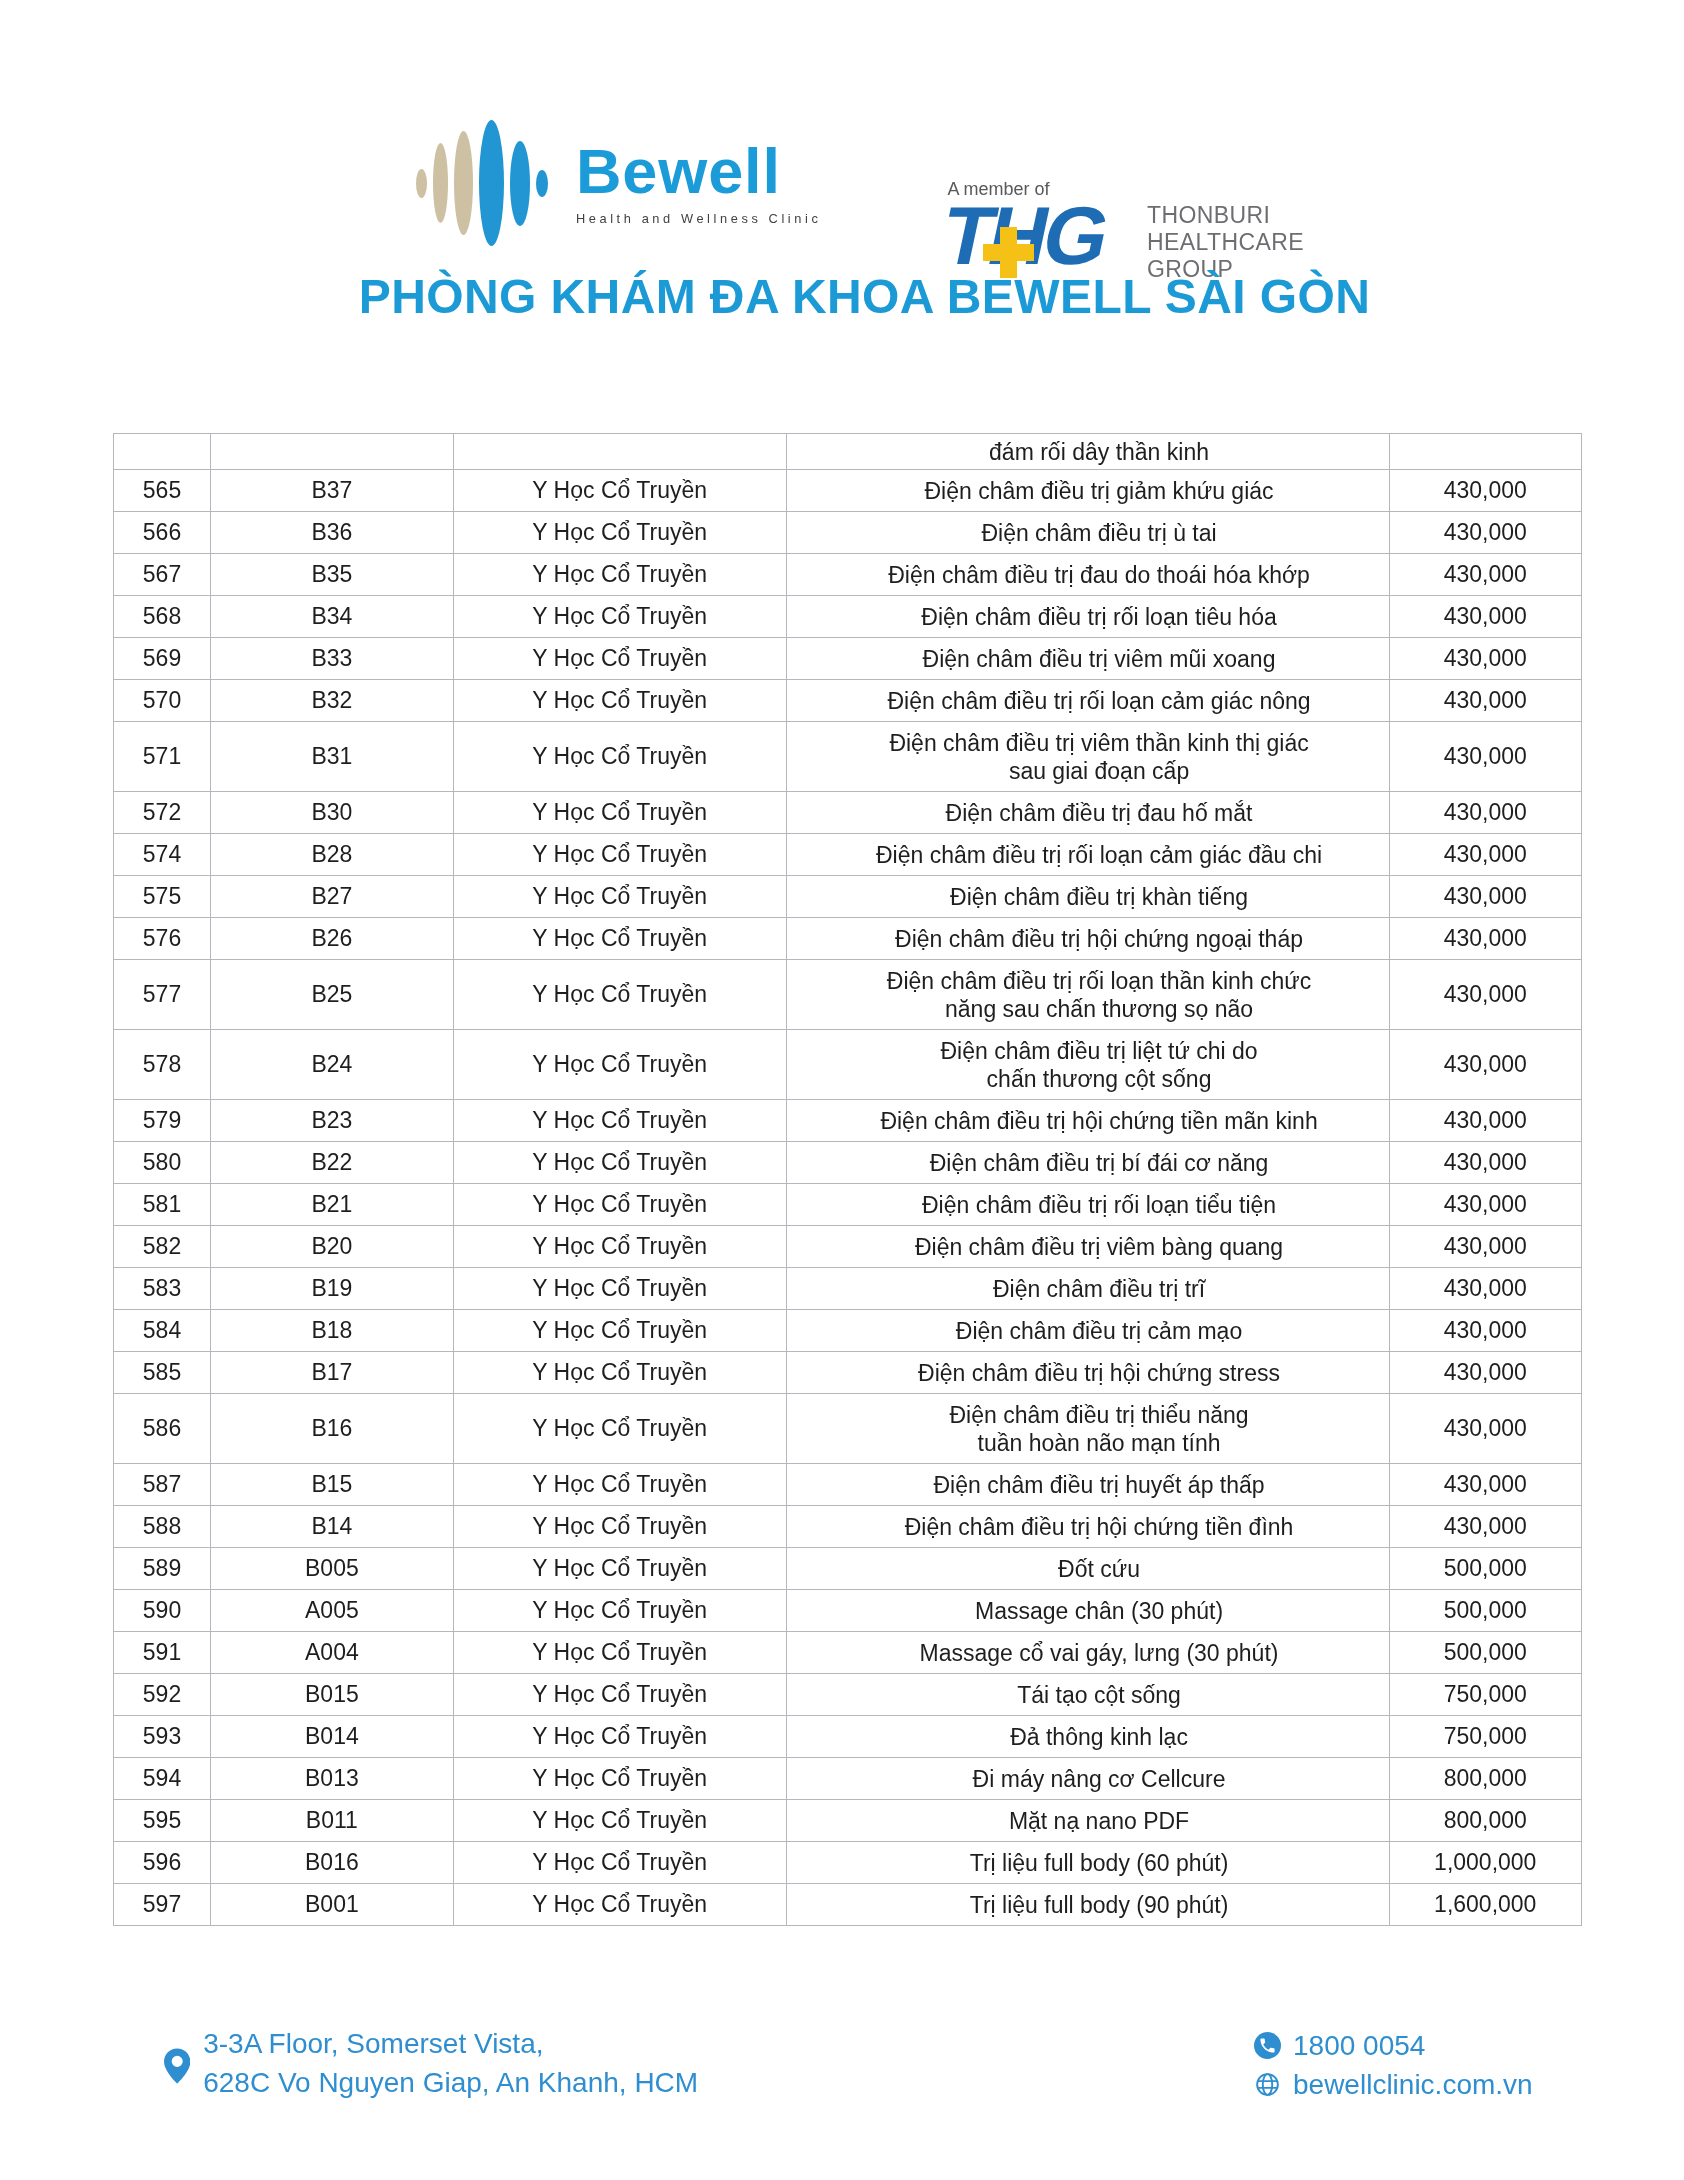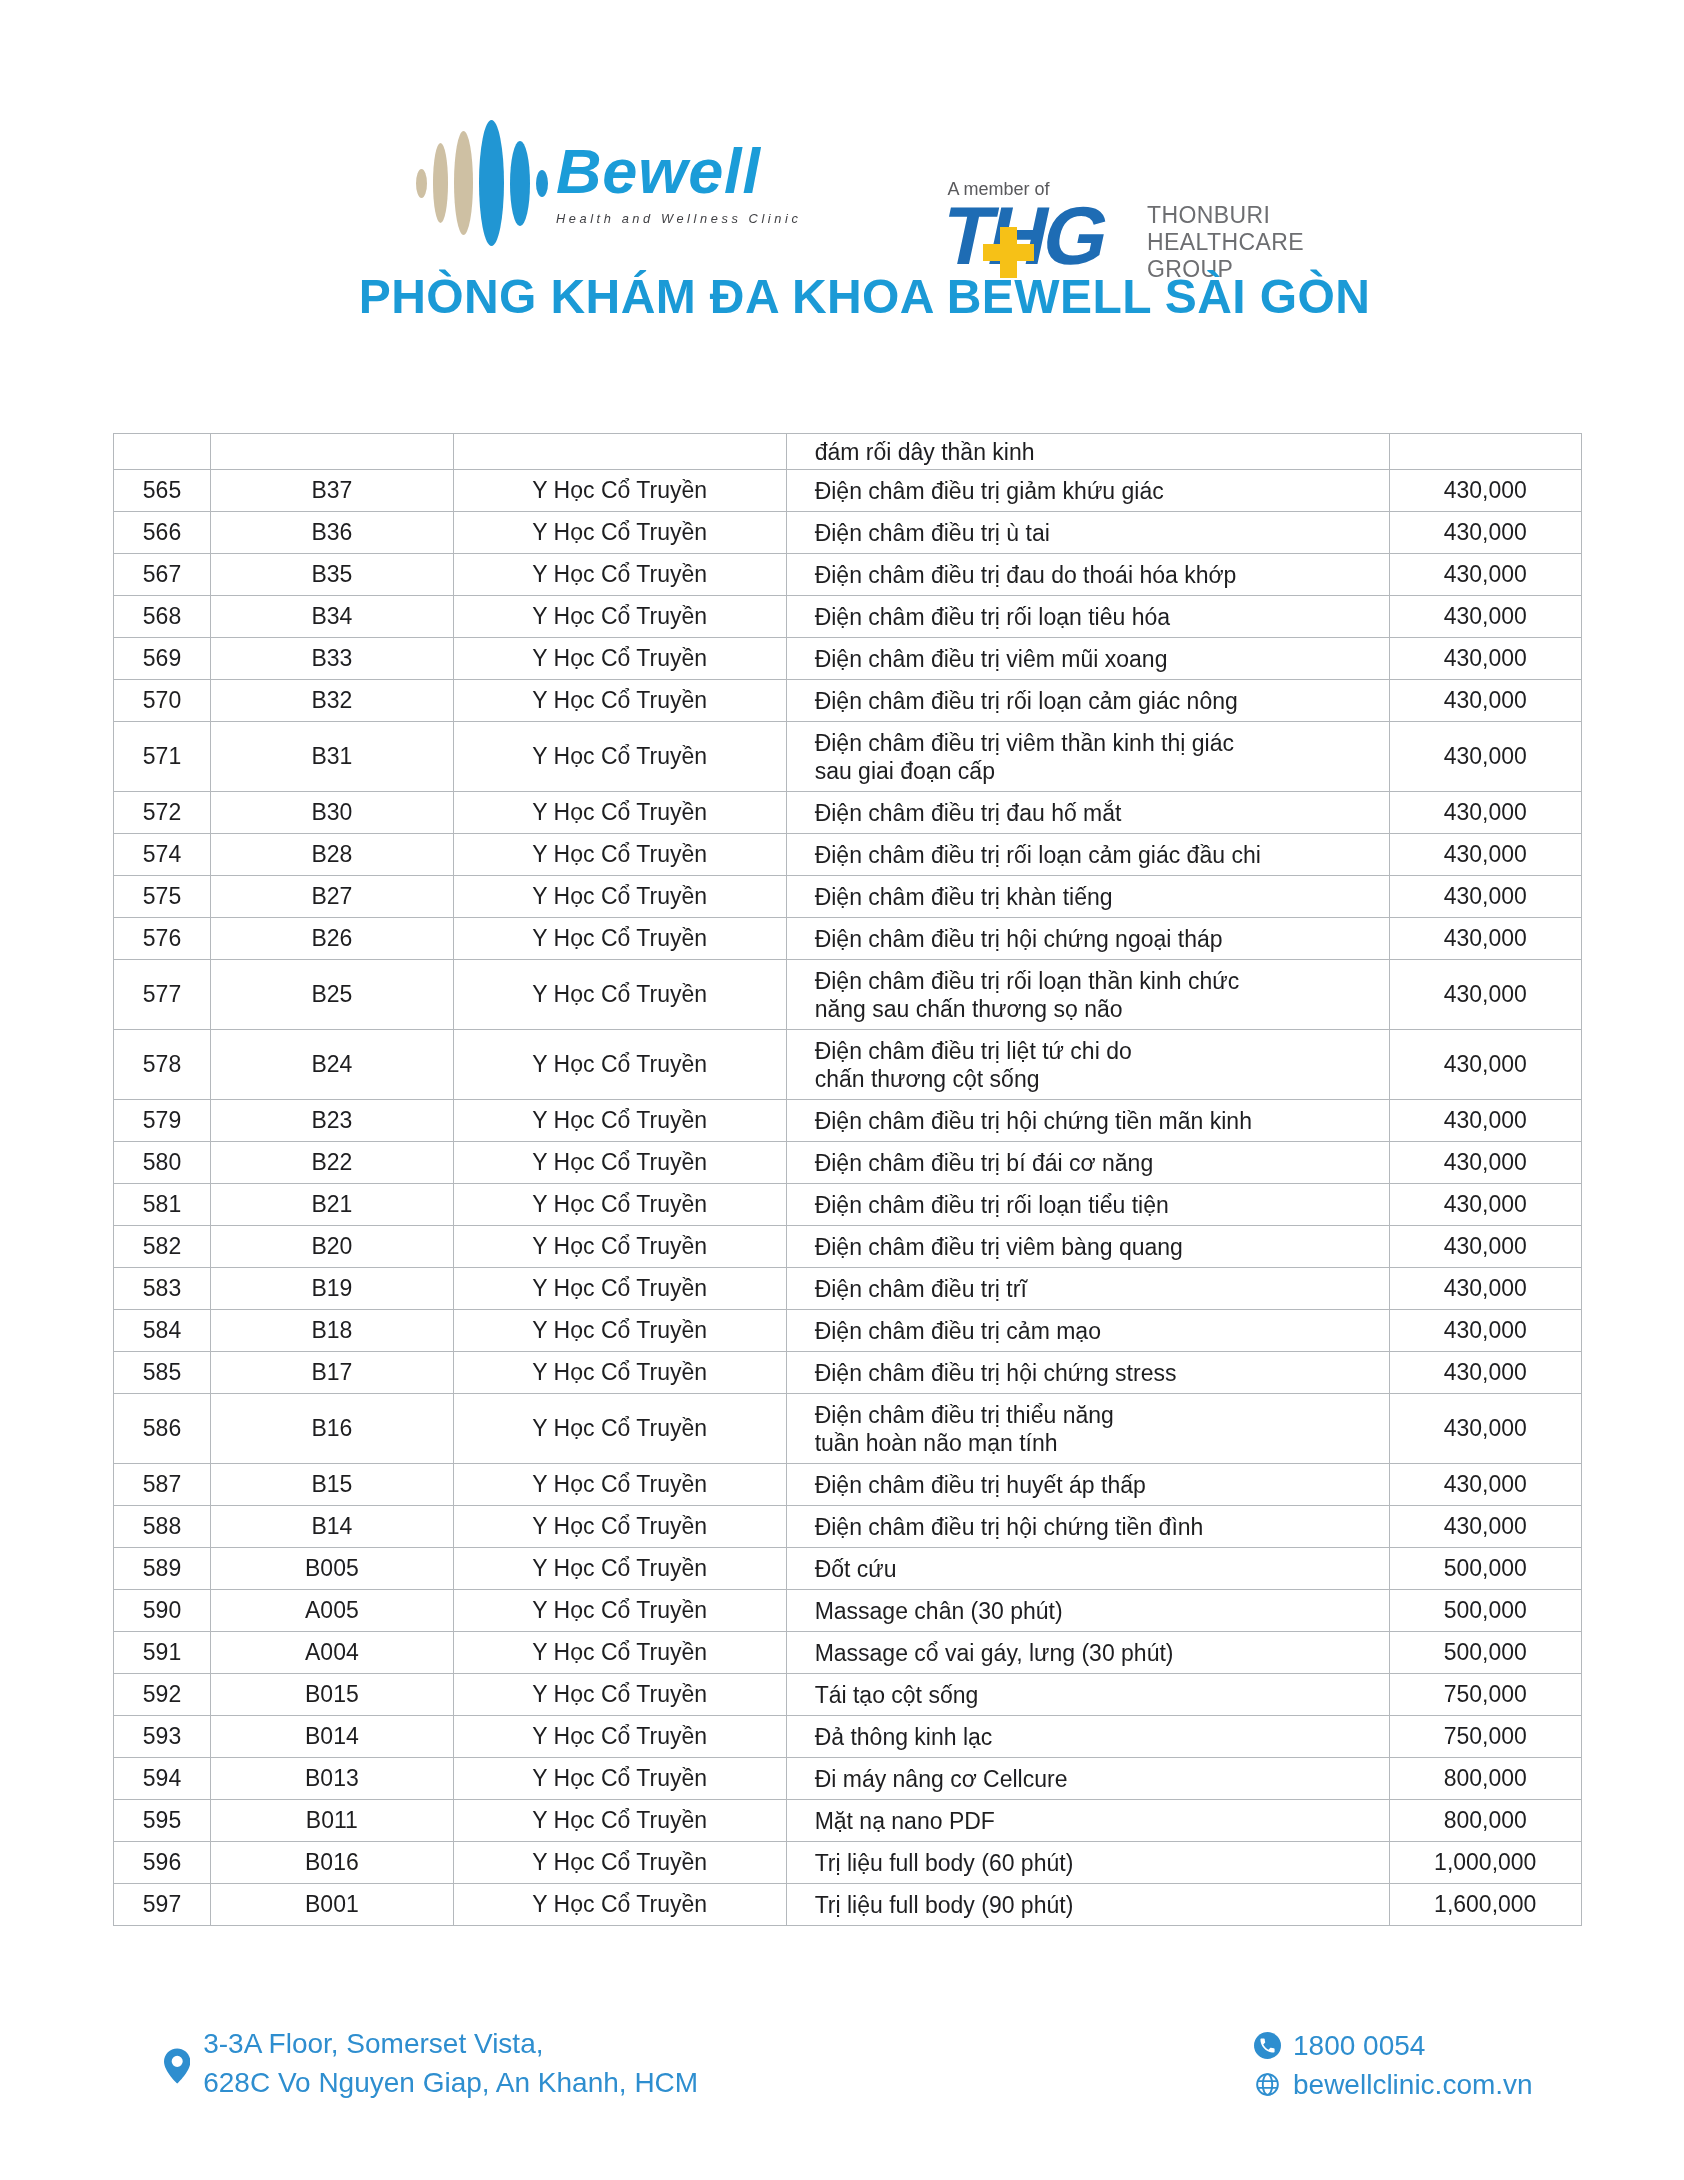--- a/index.html
+++ b/index.html
@@ -17,7 +17,7 @@
   .bar4 { width:25px; height:126px; background:#2196d3; }
   .bar5 { width:19.6px; height:85px; background:#2196d3; }
   .bar6 { width:12px; height:27px; background:#2196d3; }
-  .bewell-text { margin-left:8px;font-style:italic; }
+  .bewell-text { margin-left:28px; }
   .bewell-brand { font-size:63px; font-weight:bold; color:#1b9cd8; line-height:1; letter-spacing:0.9px; }
   .bewell-tagline { font-size:12.8px; letter-spacing:3.6px; color:#404145; margin-top:7.7px; white-space:nowrap; }
 

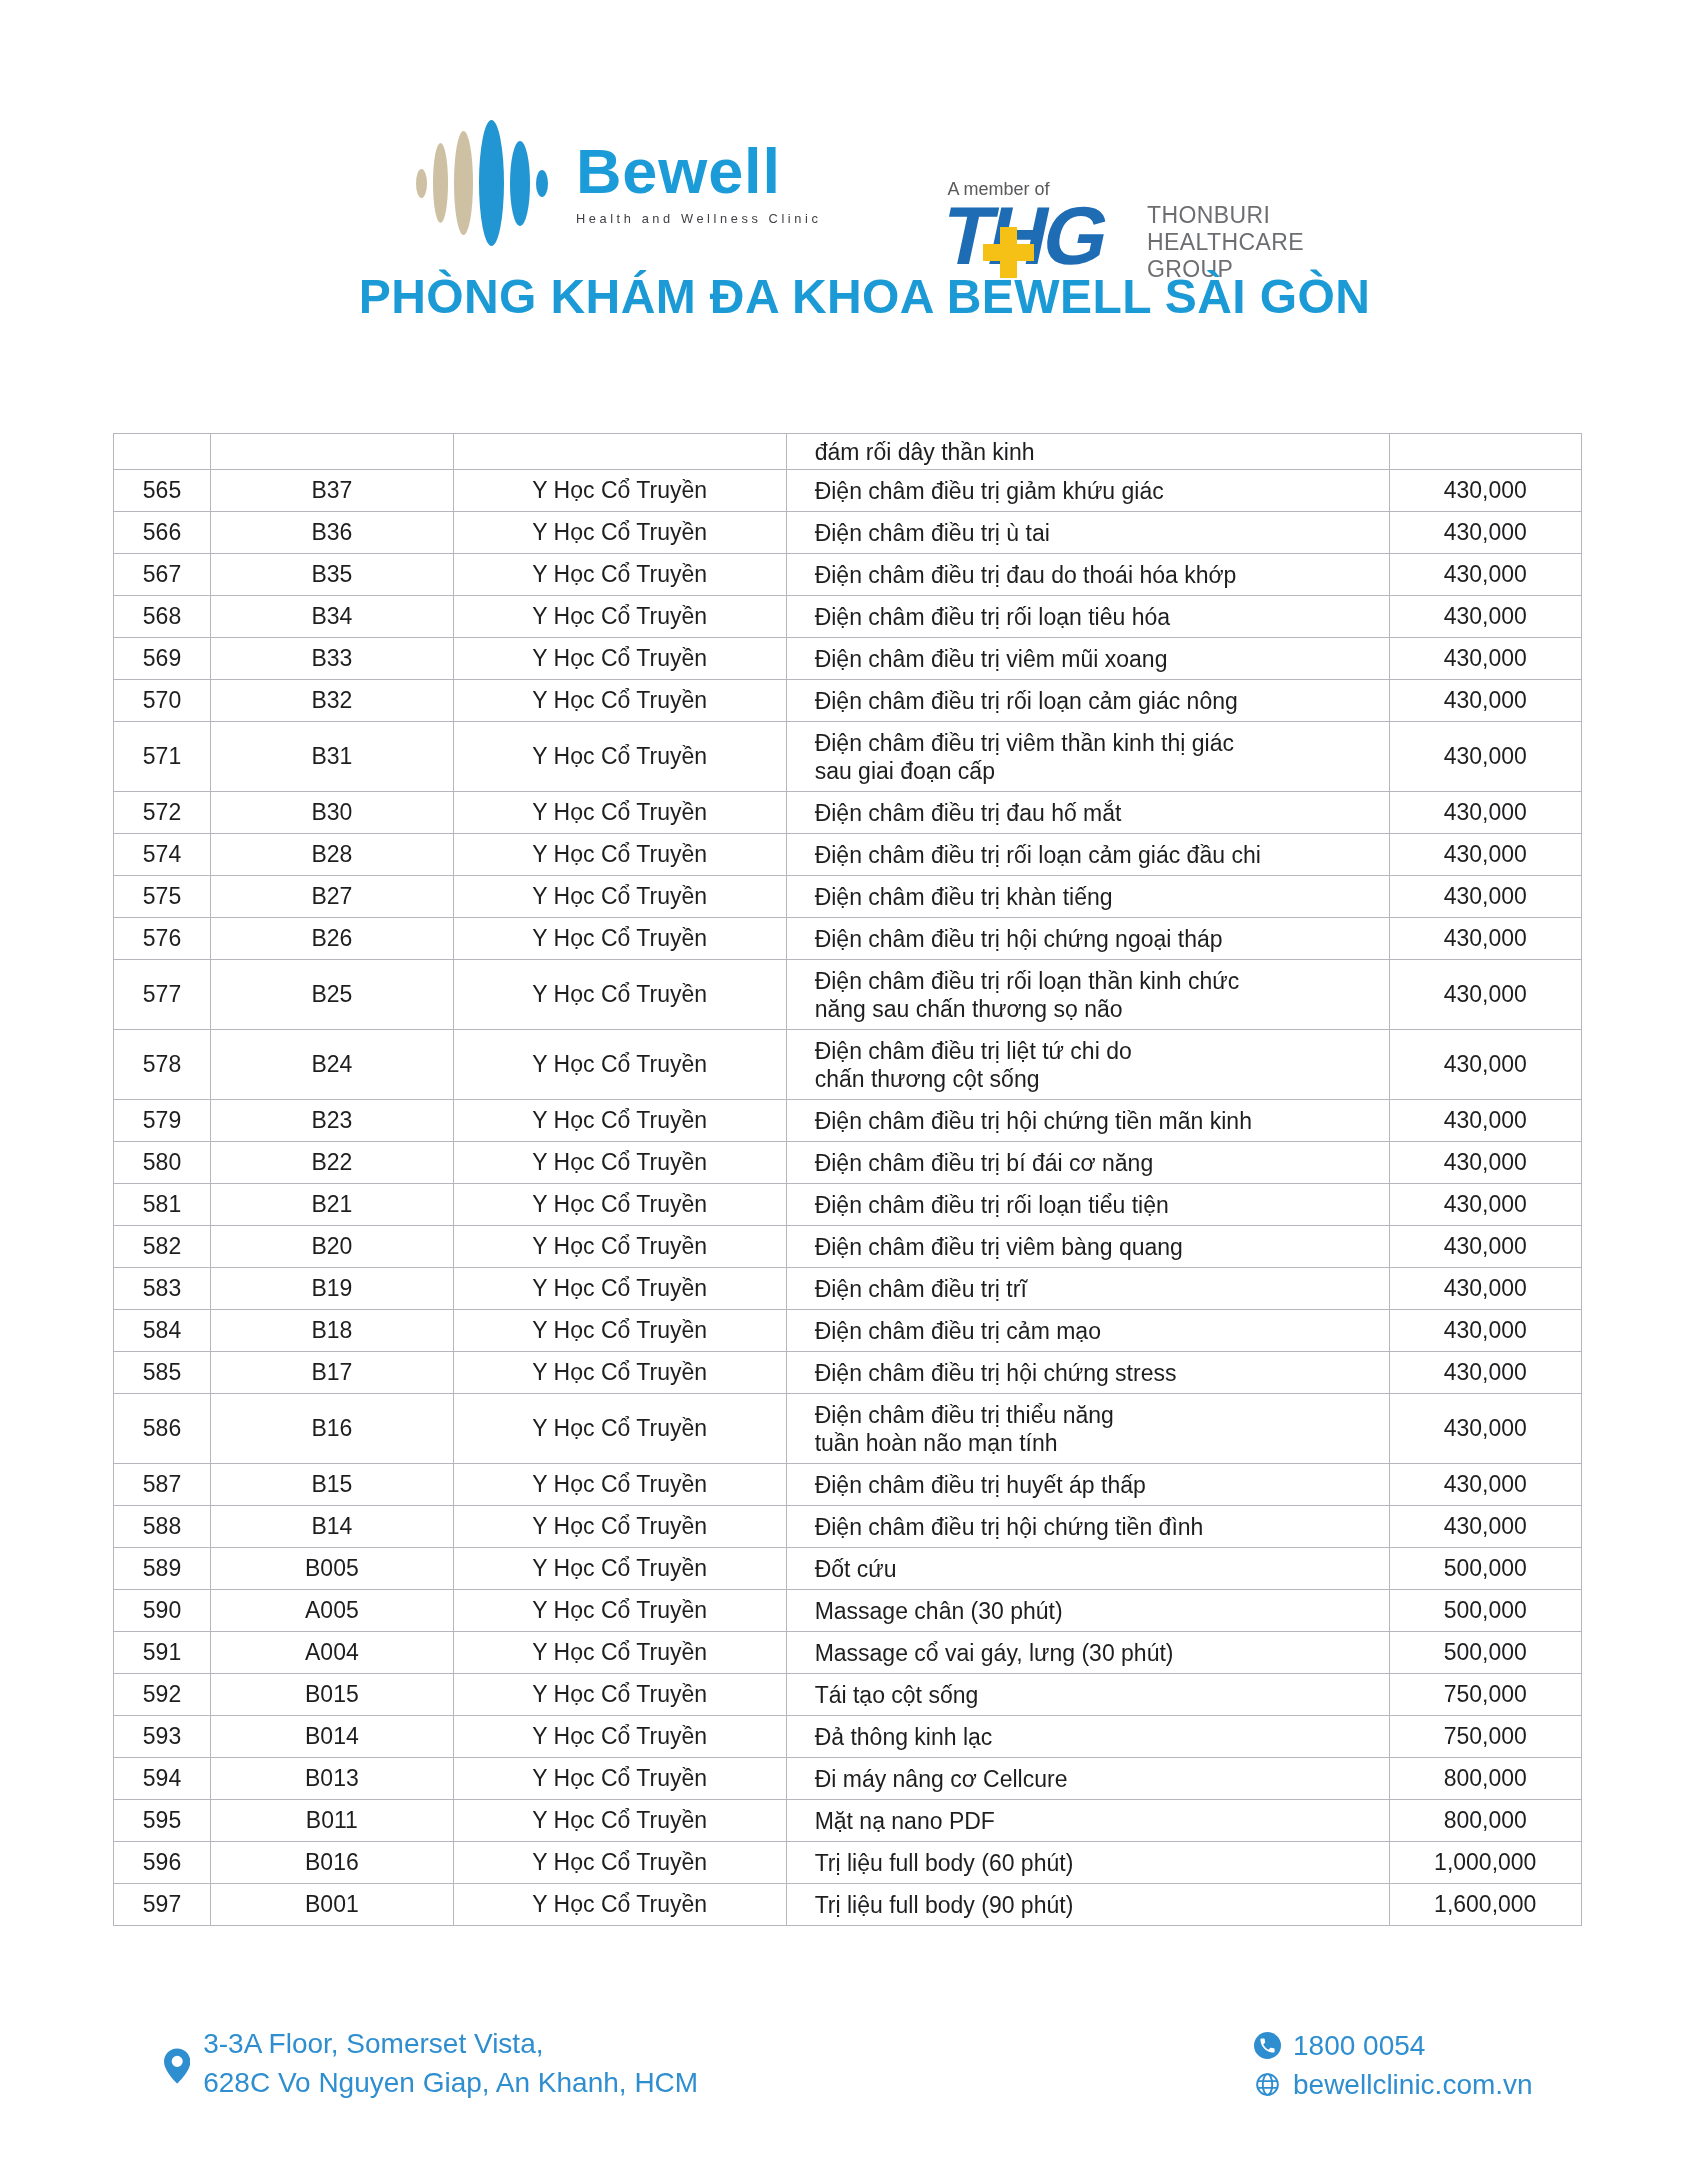--- a/index.html
+++ b/index.html
@@ -48,7 +48,7 @@
   tr.double td  { height:70px; }
   tr.partial td { height:36px; }
   td.c-no, td.c-code, td.c-cat, td.c-price { text-align:center; }
-  td.c-service { text-align:left; padding-left:28px; padding-right:5.1px;
+  td.c-service { text-align:center; padding-left:28px; padding-right:5.1px;
                  white-space:pre-line; line-height:28px; }
 
   

